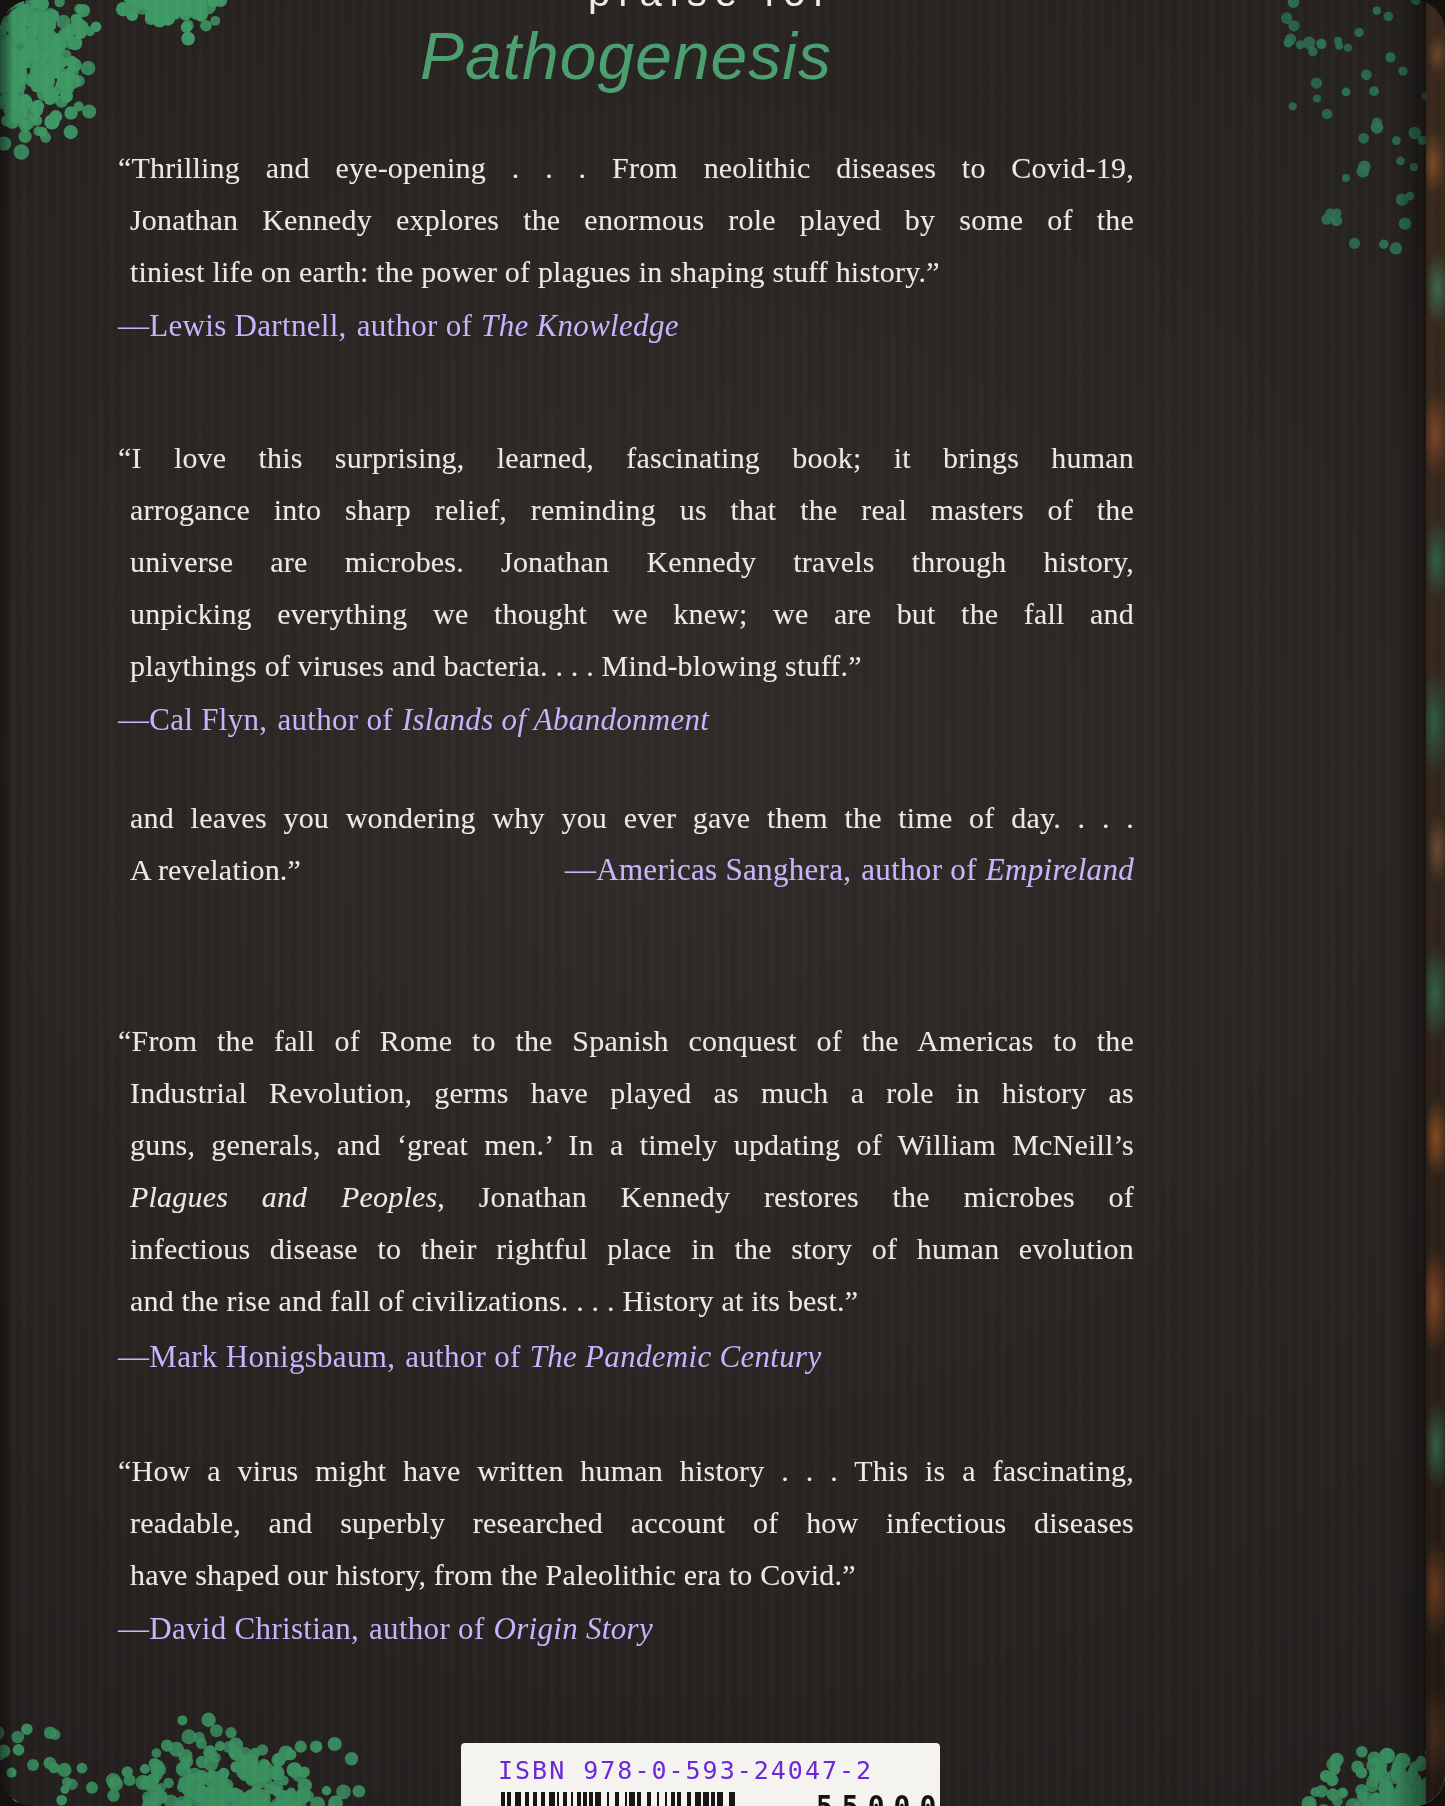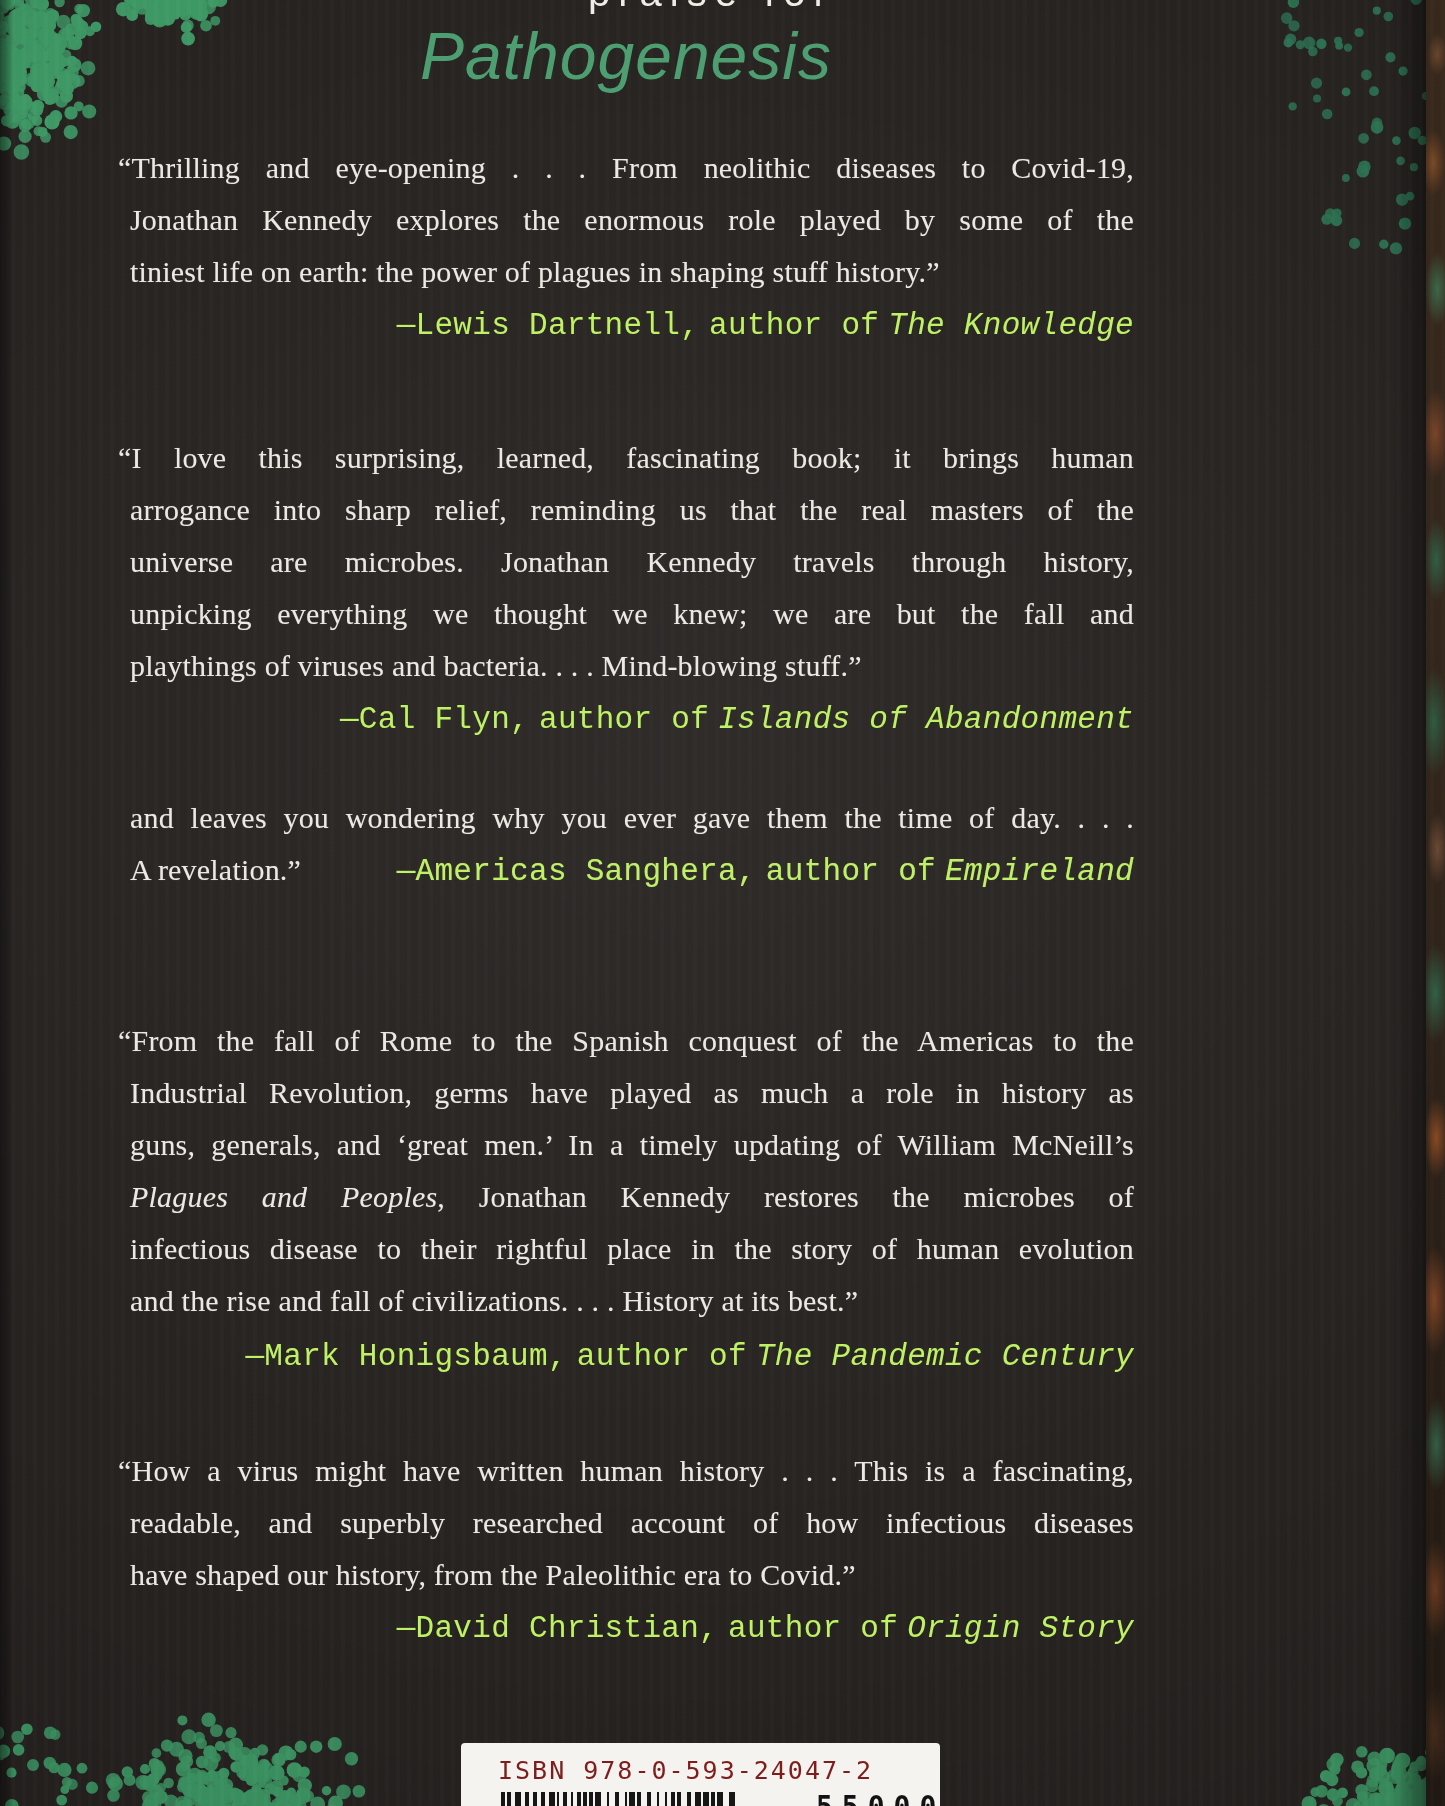--- a/index.html
+++ b/index.html
@@ -4,7 +4,7 @@
 <style>
   html,body{margin:0;padding:0;background:#14110f;}
   #page{position:relative;width:1445px;height:1806px;overflow:hidden;
-        background:#272321;font-family:"Liberation Serif","DejaVu Serif",serif;}
+        background:#272321;font-family:"Liberation Serif","DejaVu Serif",serif;border-radius:32px;}
   
   #page::before{content:"";position:absolute;inset:0;pointer-events:none;z-index:3;
         background:

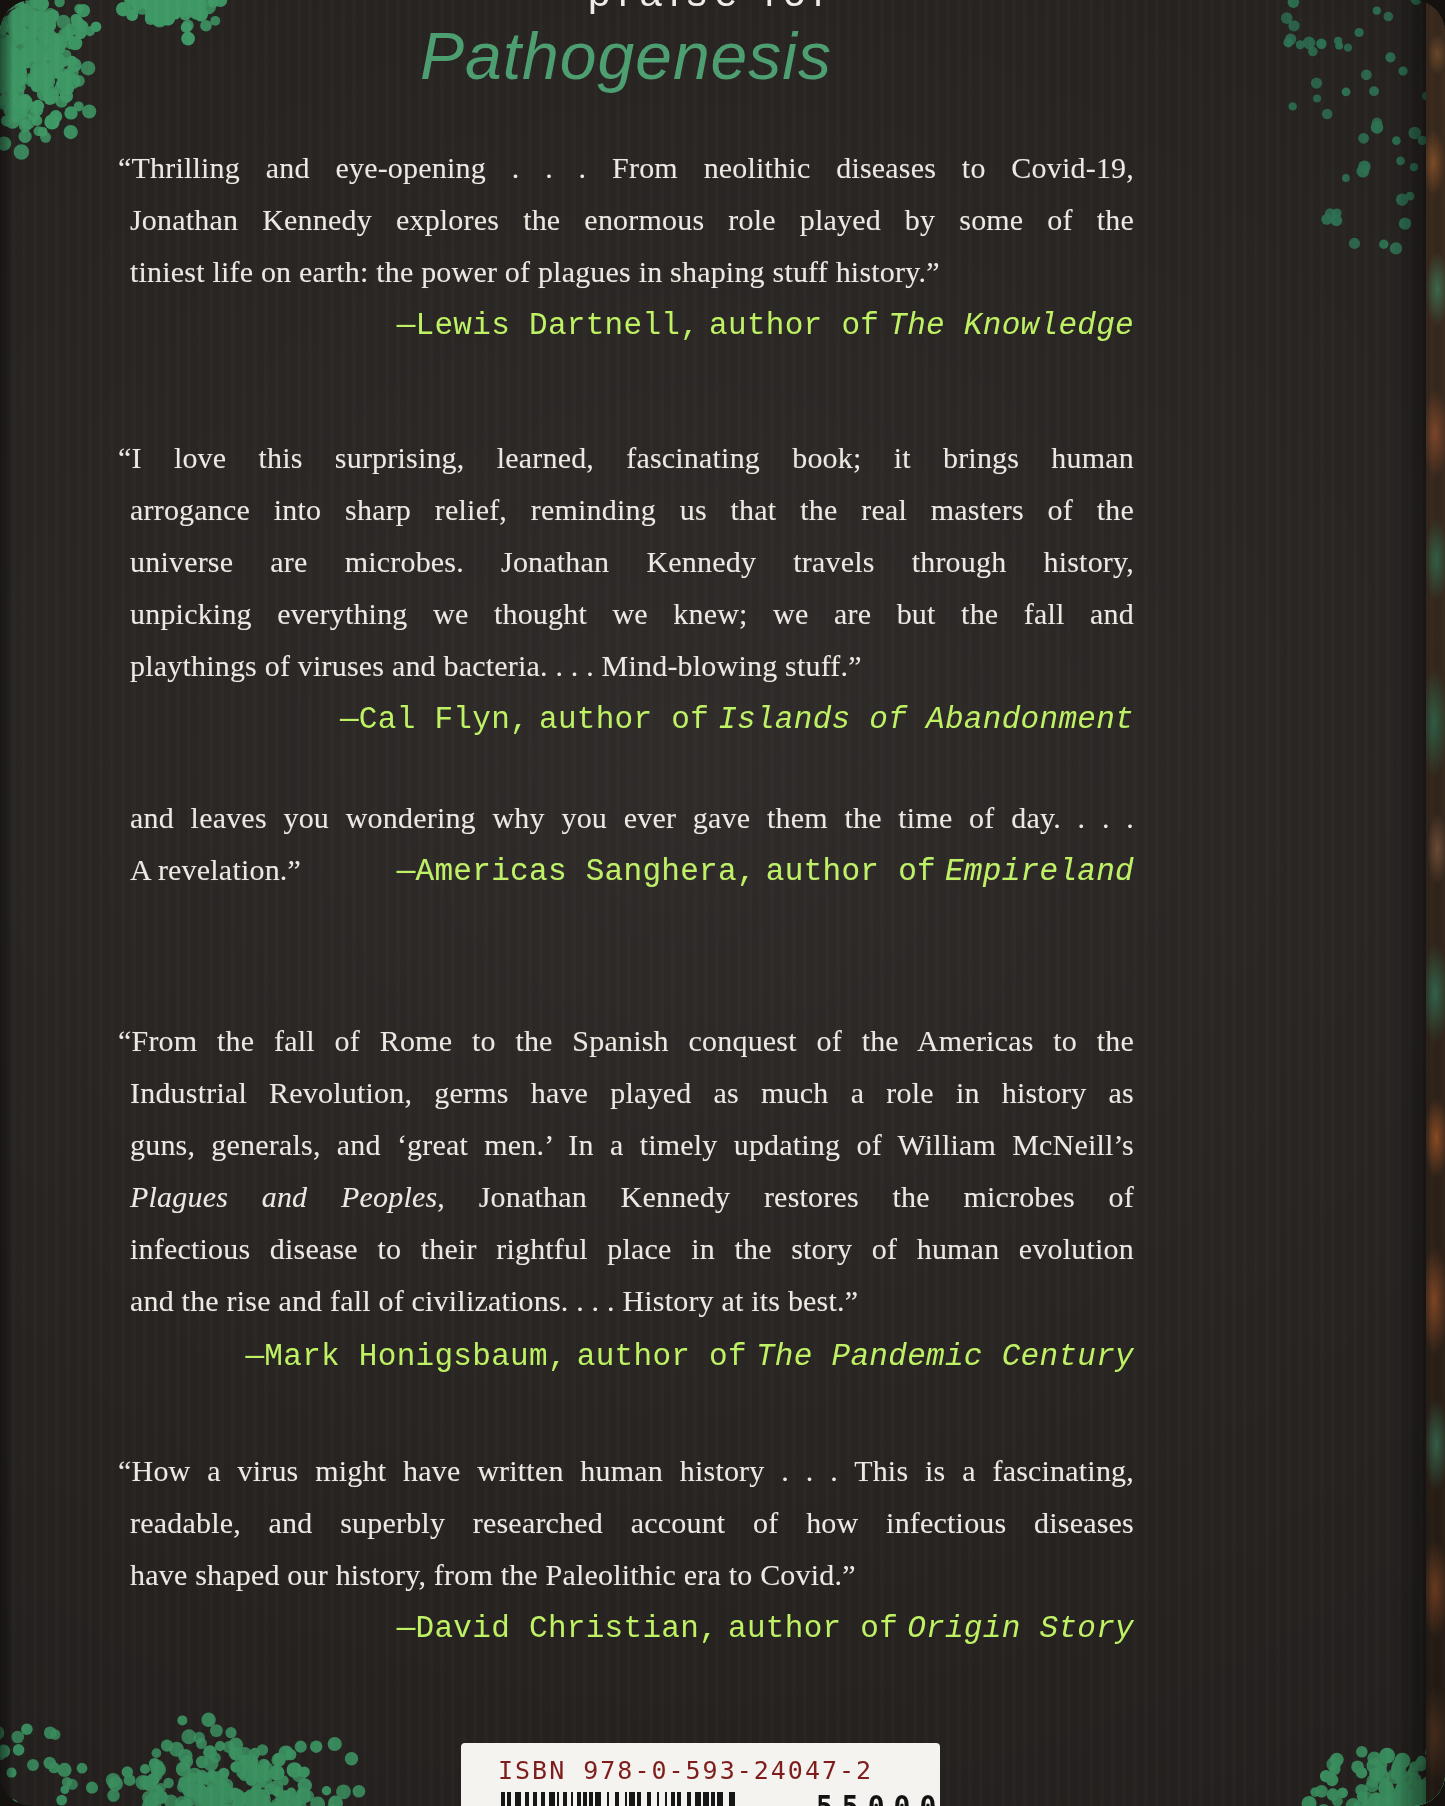--- a/index.html
+++ b/index.html
@@ -47,9 +47,9 @@
   .qline.first{padding-left:0;}
   .jline{text-align:justify;text-align-last:justify;text-justify:inter-word;}
   .it{font-style:italic;}
-  .attr{margin-top:10px;text-align:right;
-        font-family:Liberation Mono, monospace;
-        font-size:31px;color:#bef264;letter-spacing:0.3px;}
+  .attr{margin-top:10px;
+        font-family:Liberation Serif, serif;
+        font-size:31px;color:#c4b5fd;letter-spacing:0.3px;}
   .attr .role{margin-left:10px;}
   .attr .work{margin-left:9px;font-style:italic;}
   .lastrow{display:flex;justify-content:space-between;align-items:baseline;}

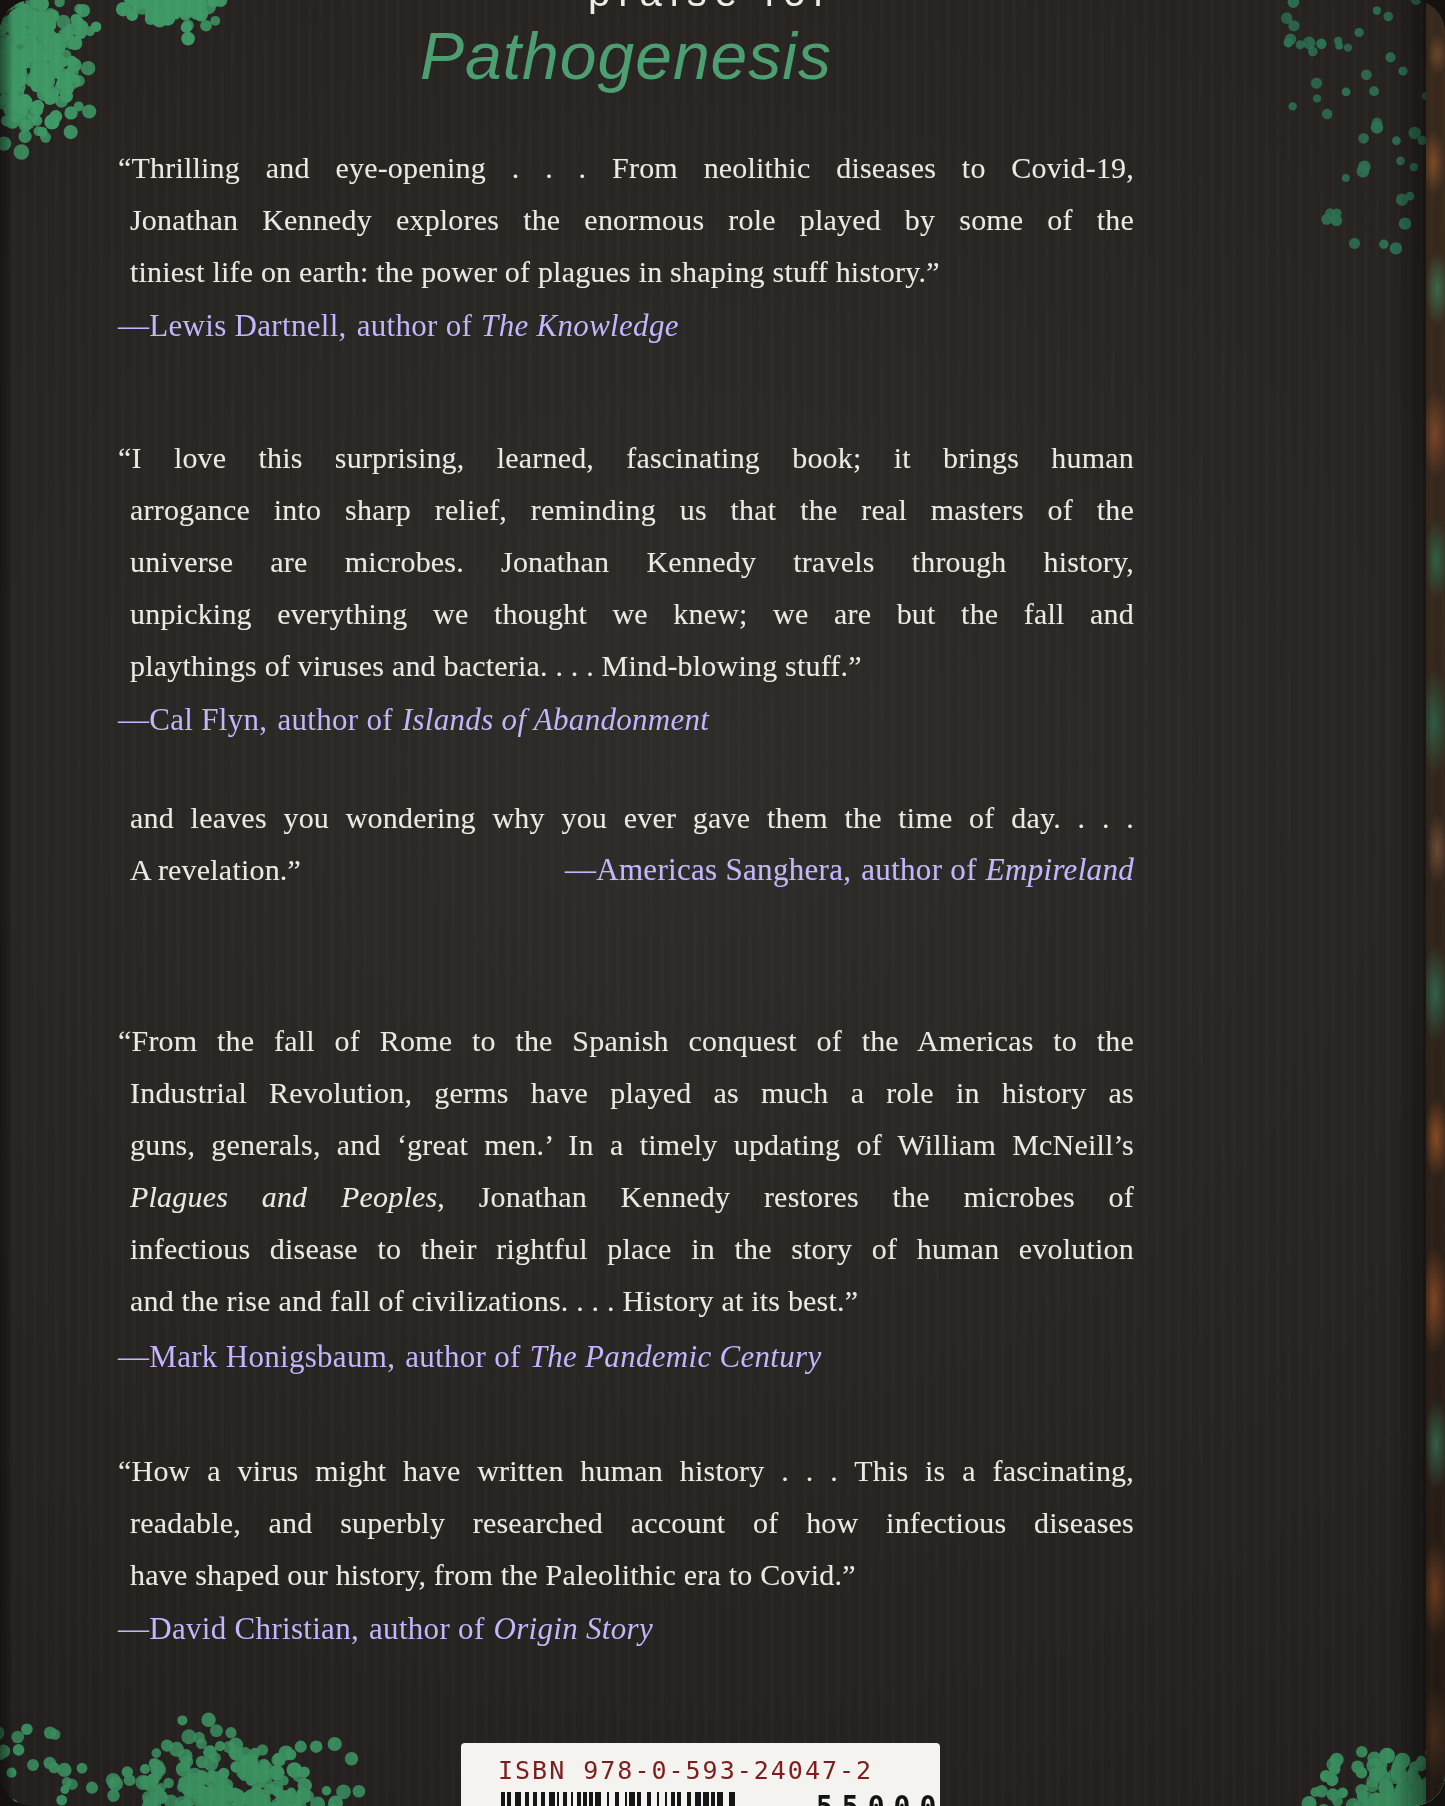--- a/index.html
+++ b/index.html
@@ -58,7 +58,7 @@
   
   .isbn-panel{position:absolute;left:461px;top:1743px;width:479px;height:63px;z-index:5;
         background:#f4f3ef;border-radius:4px 4px 0 0;overflow:hidden;}
-  .isbn-label{position:absolute;left:37px;top:13px;color:#7f1d1d;
+  .isbn-label{position:absolute;left:37px;top:13px;color:#6d28d9;
         font-family:"DejaVu Sans Mono","Liberation Mono",monospace;
         font-size:25px;letter-spacing:2px;}
   .barcode{position:absolute;left:40px;top:49px;}

